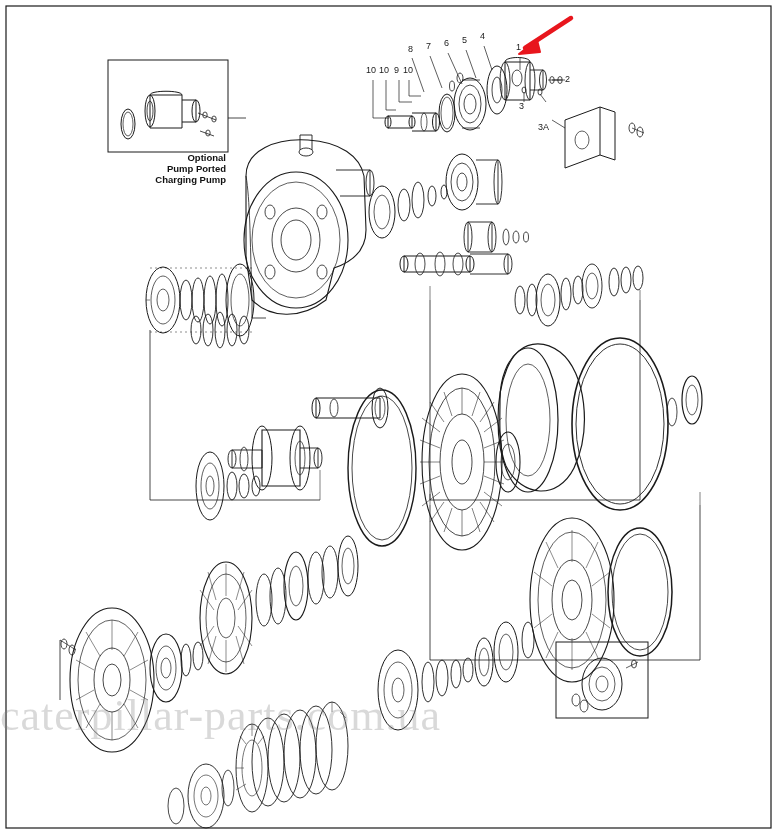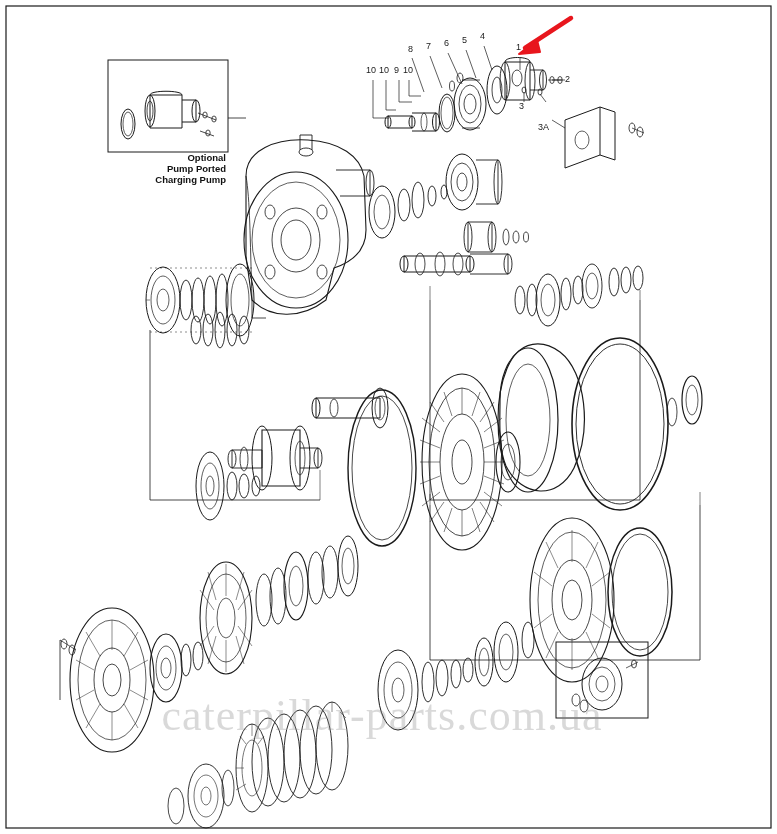--- a/index.html
+++ b/index.html
@@ -46,7 +46,6 @@
     left:0;
     top:690px;
     width:764px;
-    text-align:center;
     font-family:"Liberation Serif", serif;
     font-size:44px;
     color:rgba(130,130,130,0.30);

